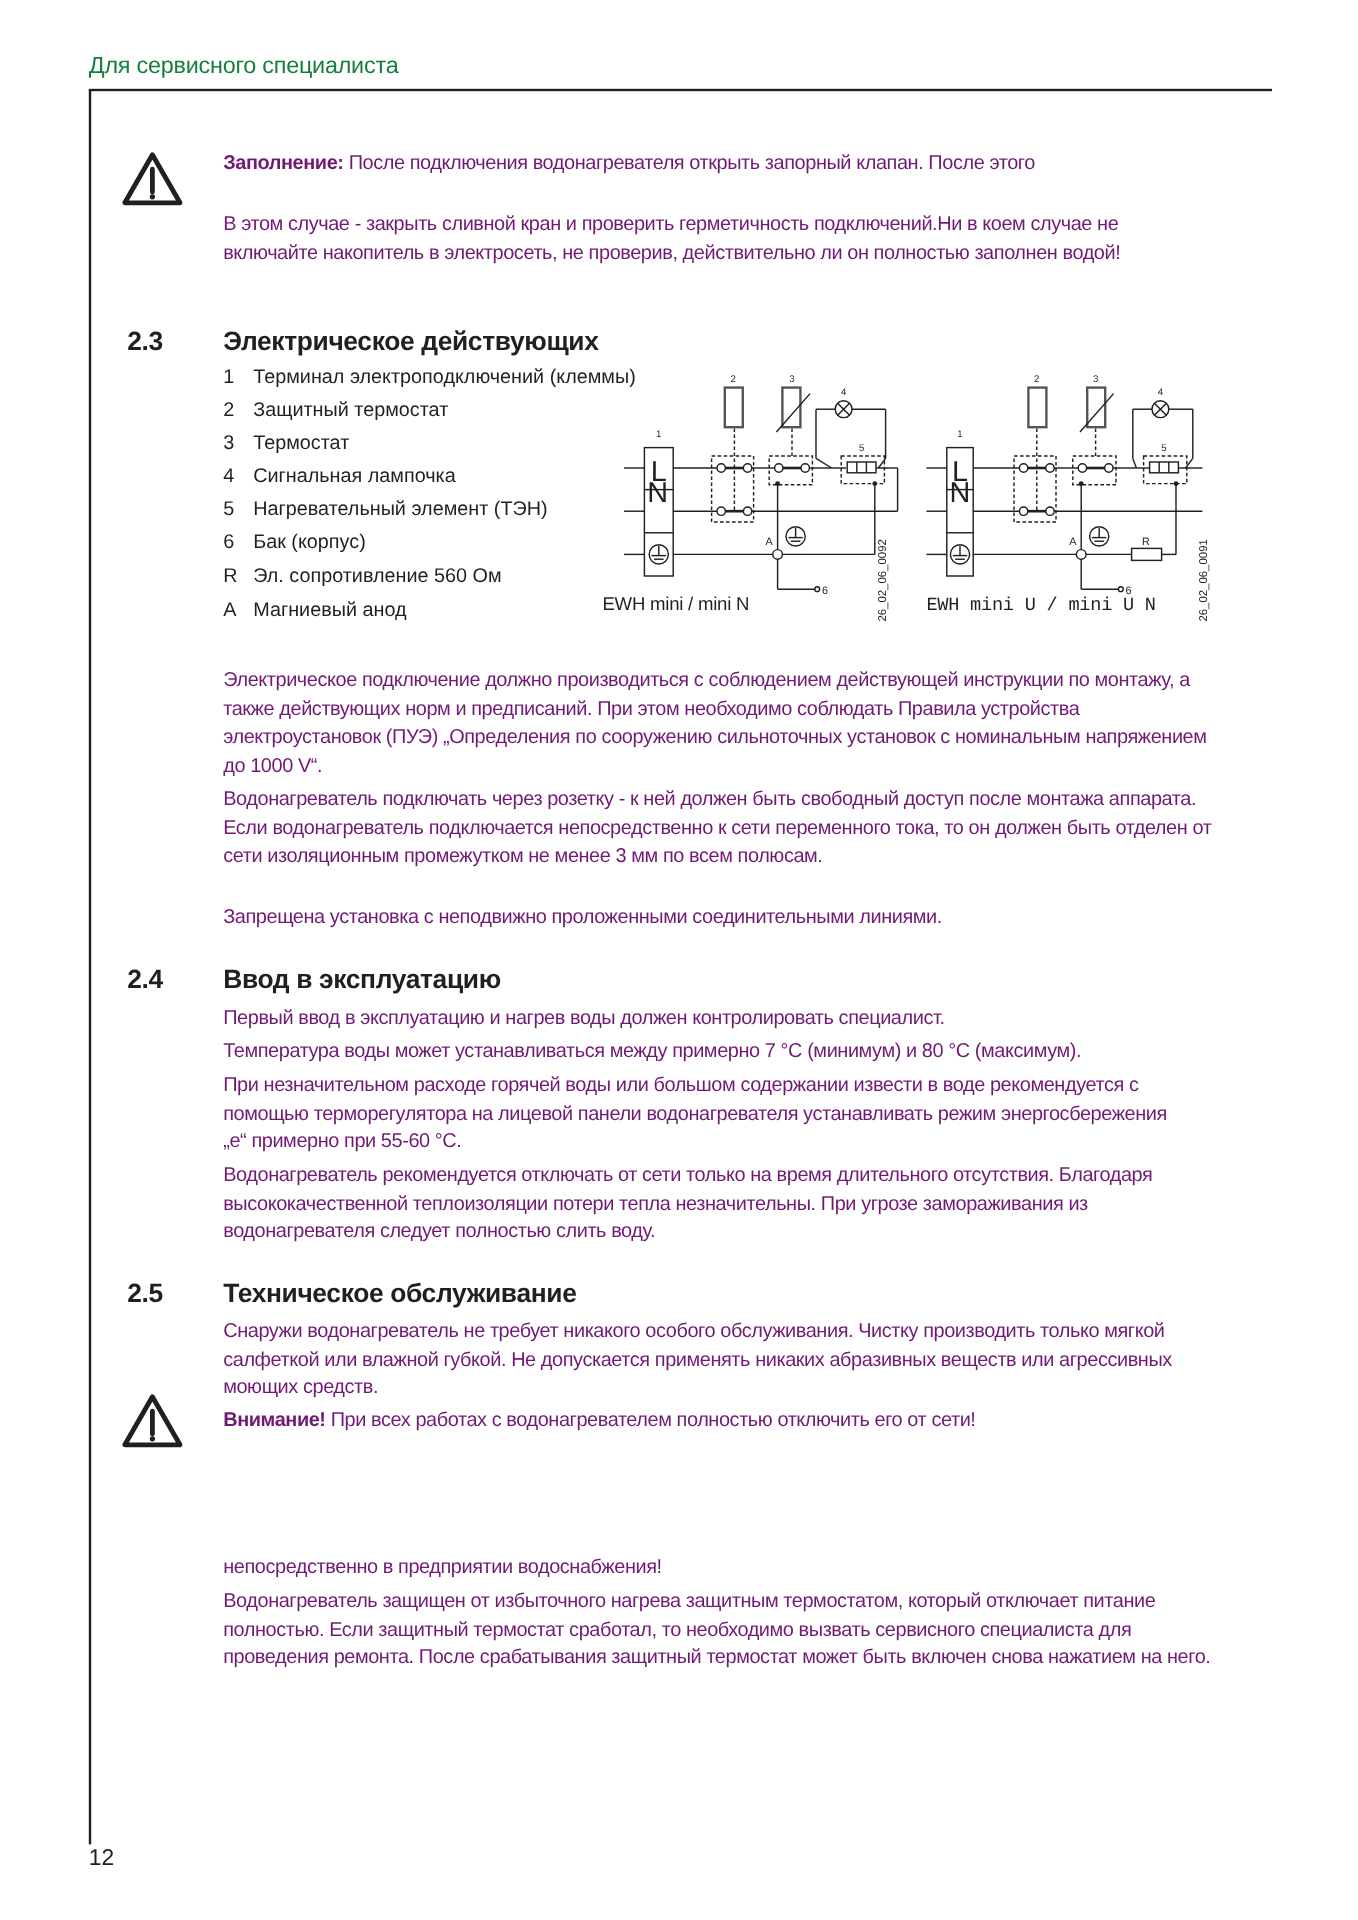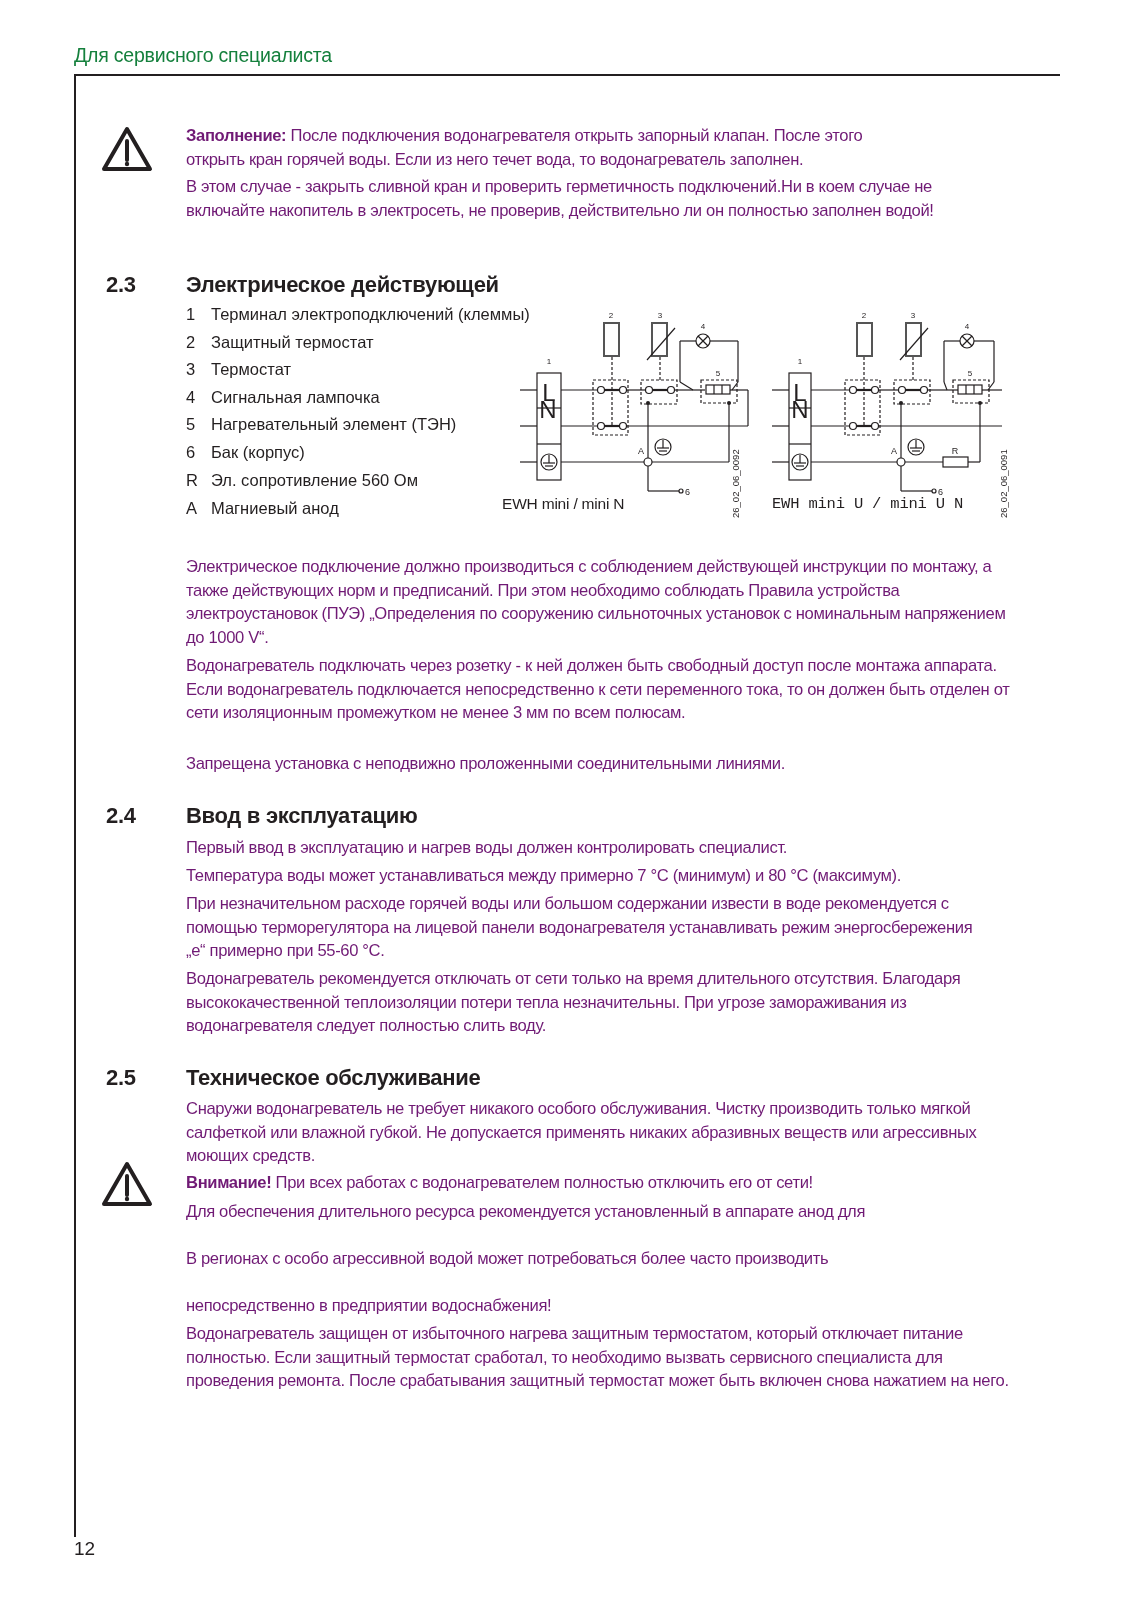--- a/index.html
+++ b/index.html
@@ -41,7 +41,6 @@
 </svg>
 <div class="para body-text" style="top:124px;">
   <span style="font-weight:bold">Заполнение:</span><span> После подключения водонагревателя открыть запорный клапан. После этого</span><br>
-  <span>открыть кран горячей воды. Если из него течет вода, то водонагреватель заполнен.</span>
 </div>
 <p class="para body-text" style="top:175px; width:815px;">В этом случае - закрыть сливной кран и проверить герметичность подключений.Ни в коем случае не включайте накопитель в электросеть, не проверив, действительно ли он полностью заполнен водой!</p>
 

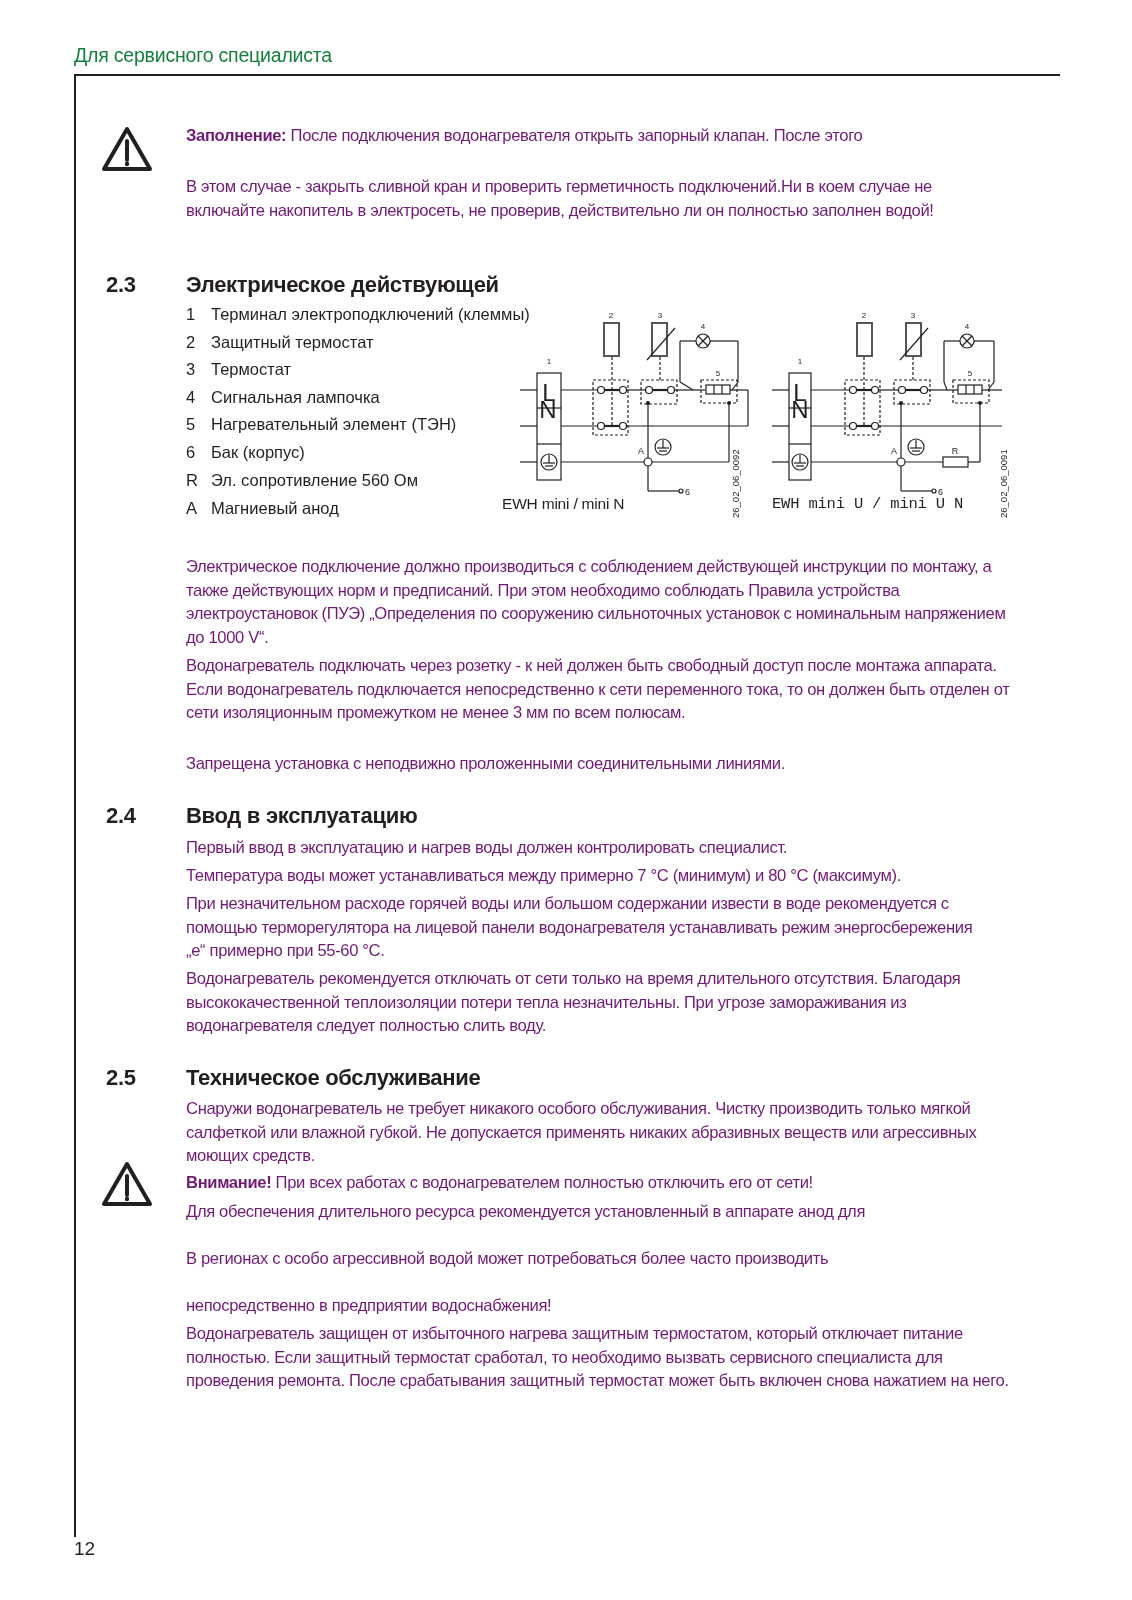--- a/index.html
+++ b/index.html
@@ -45,7 +45,7 @@
 <p class="para body-text" style="top:175px; width:815px;">В этом случае - закрыть сливной кран и проверить герметичность подключений.Ни в коем случае не включайте накопитель в электросеть, не проверив, действительно ли он полностью заполнен водой!</p>
 
 <div class="sec-num" style="top:272px;">2.3</div>
-<div class="sec-title" style="top:272px;">Электрическое действующей</div>
+<div class="sec-title" style="top:272px;">Электрическое действующих</div>
 
 <div class="legend">
   <div class="legend-row" style="top:0px;">

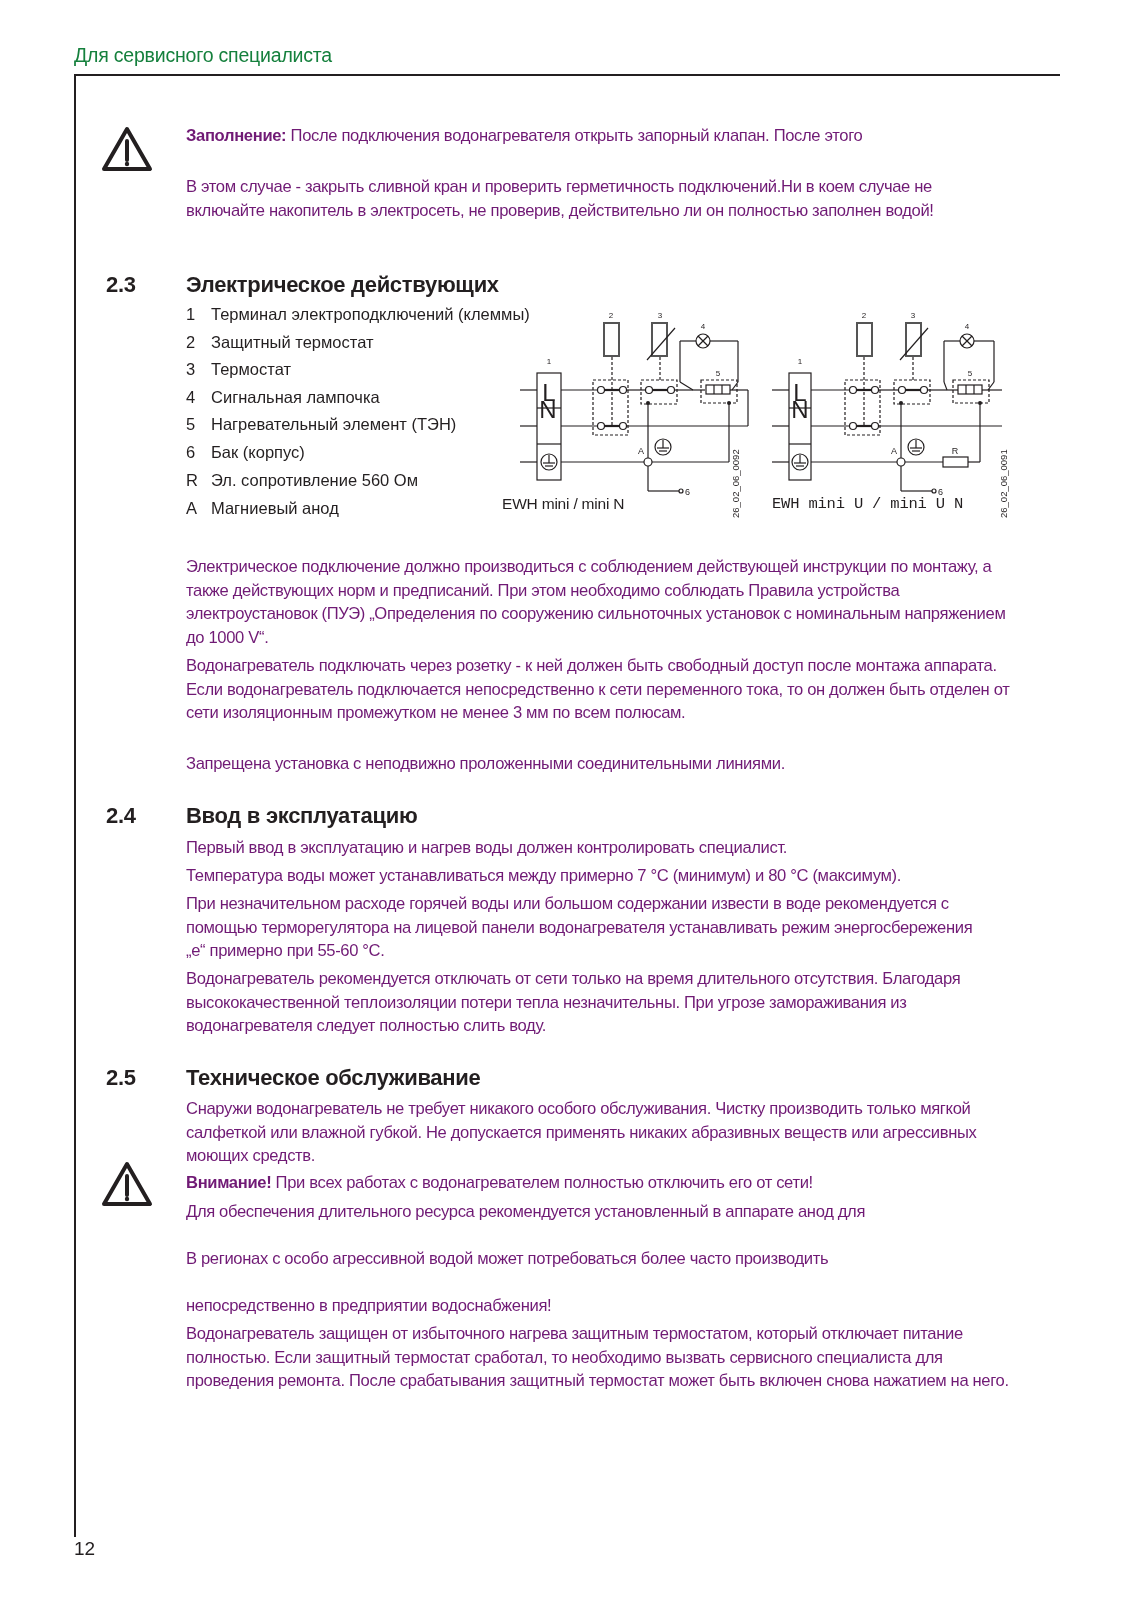--- a/index.html
+++ b/index.html
@@ -271,7 +271,7 @@
   <span style="font-weight:bold">Внимание!</span><span> При всех работах с водонагревателем полностью отключить его от сети!</span>
 </div>
 <div class="para body-text" style="top:1200px;">
-  <span>Для обеспечения длительного ресурса рекомендуется установленный в аппарате анод для</span><br>
+  <br>
   <br>
   <span>В регионах с особо агрессивной водой может потребоваться более часто производить</span><br>
   <br>

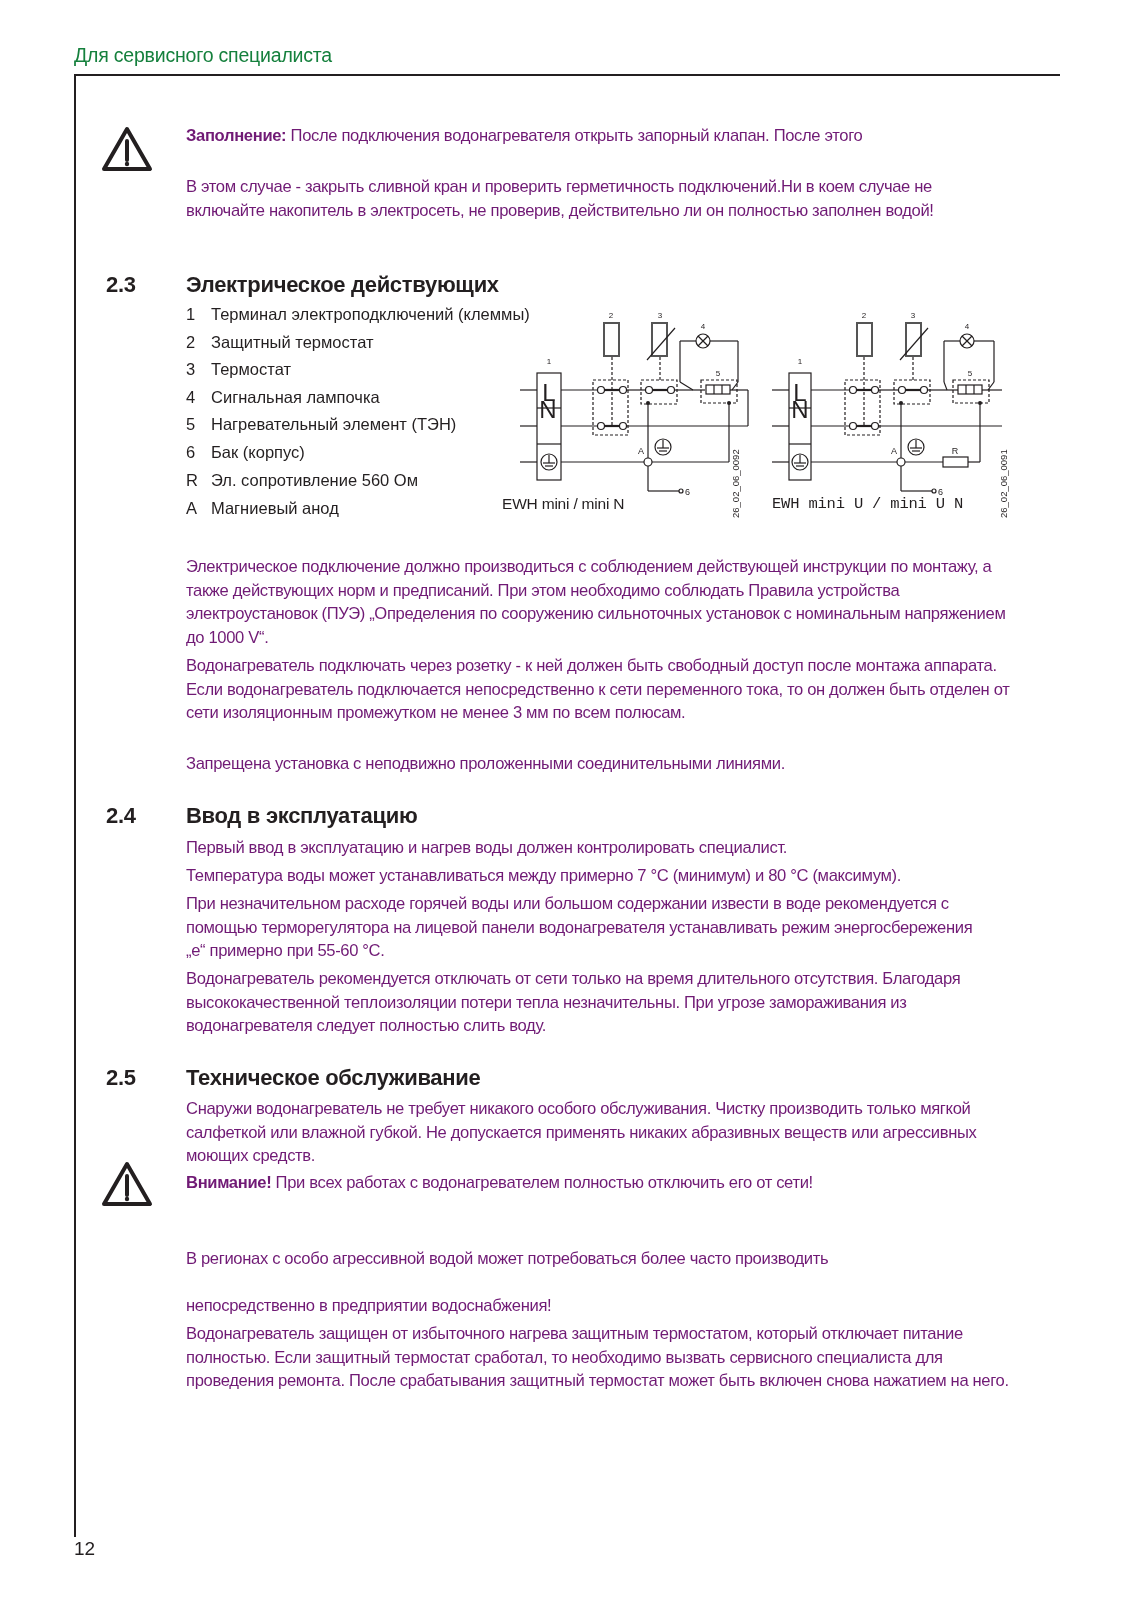--- a/index.html
+++ b/index.html
@@ -273,7 +273,7 @@
 <div class="para body-text" style="top:1200px;">
   <br>
   <br>
-  <span>В регионах с особо агрессивной водой может потребоваться более часто производить</span><br>
+  <br>
   <br>
   <span>непосредственно в предприятии водоснабжения!</span>
 </div>

